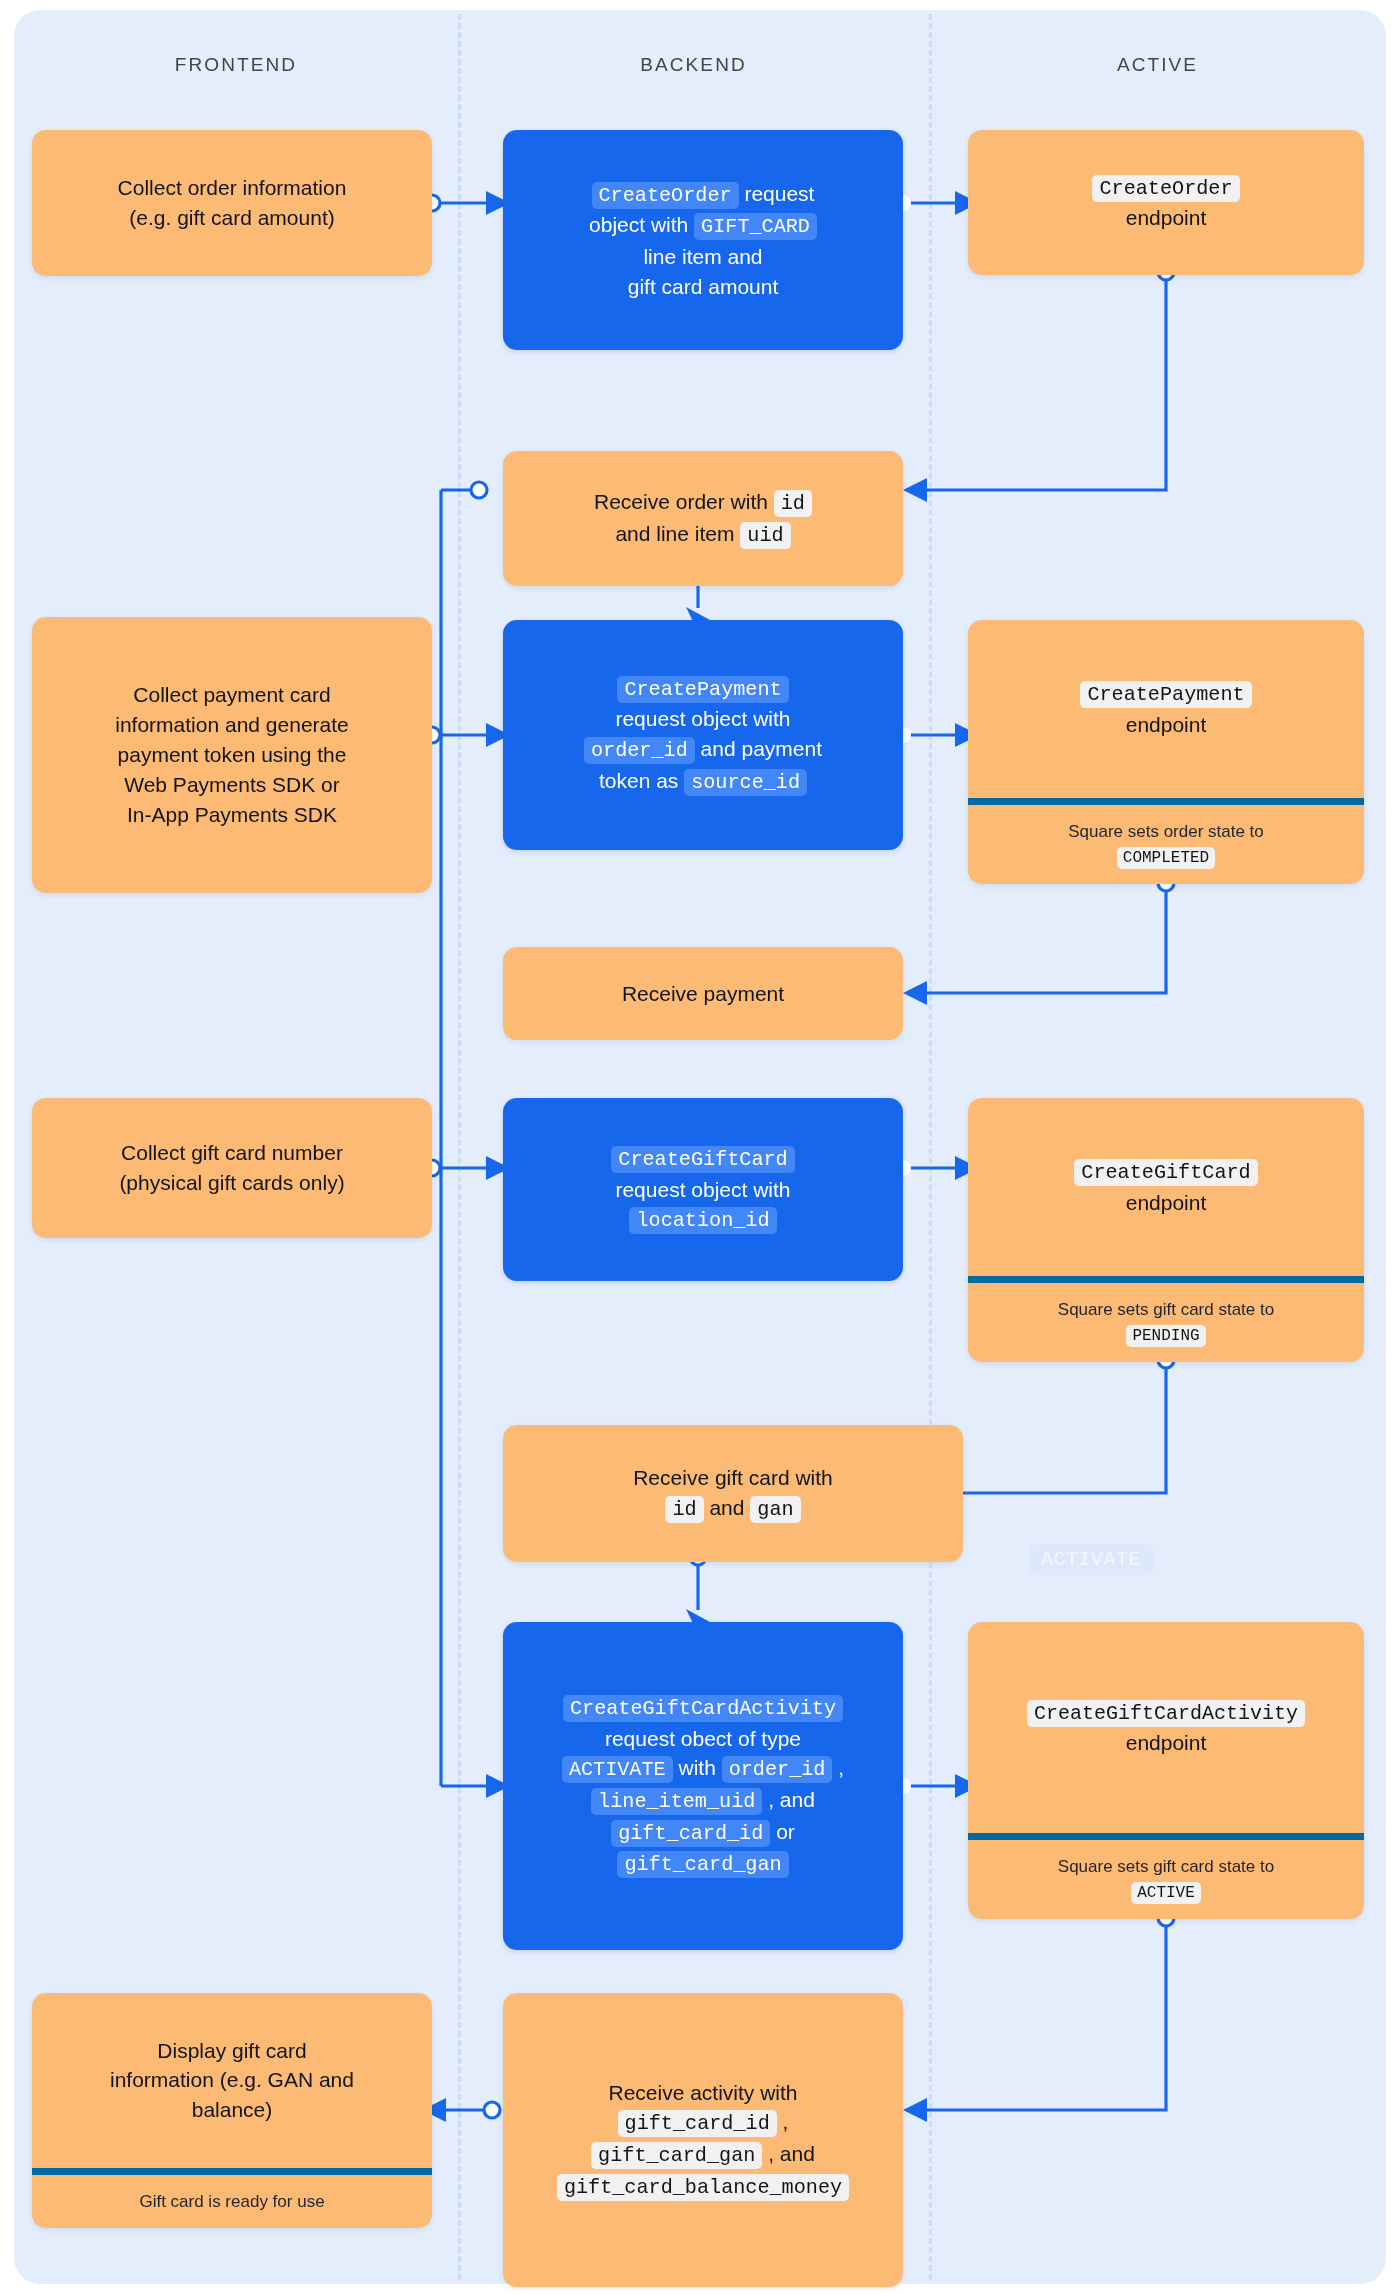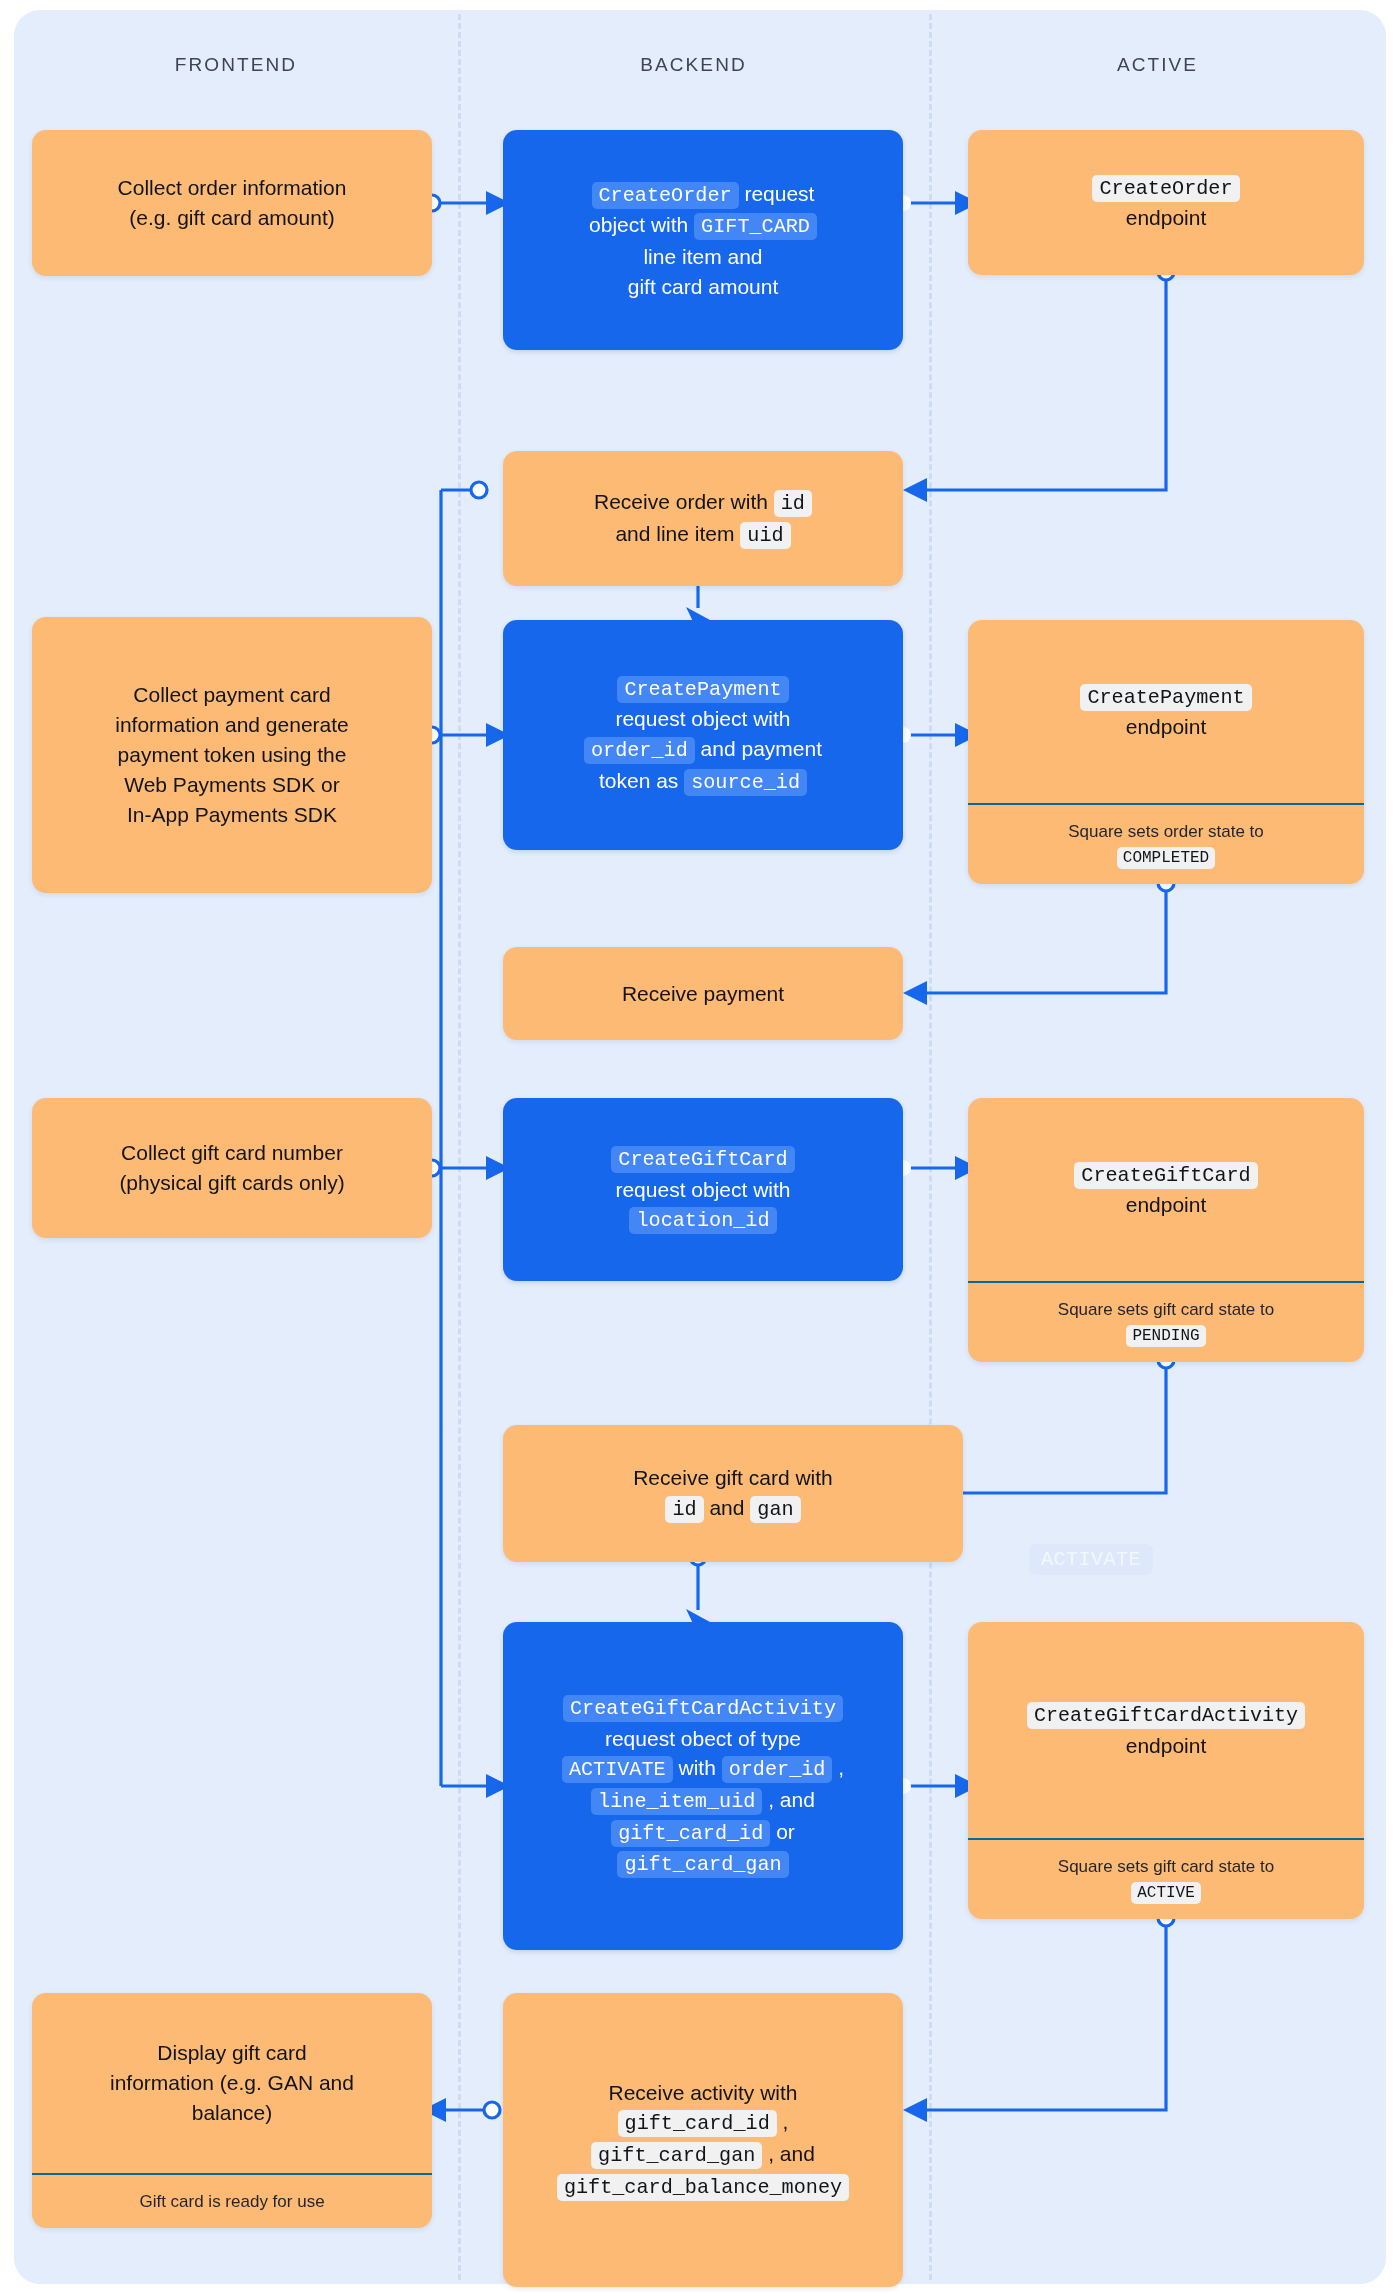--- a/index.html
+++ b/index.html
@@ -65,7 +65,7 @@
   }
   .node.blue .body { color: #ffffff; }
   .node .footer {
-    border-top: 2px solid #0369a1;
+    border-top: 7px solid #0369a1;
     padding: 14px 16px 14px;
     text-align: center;
     font-size: 17px;

